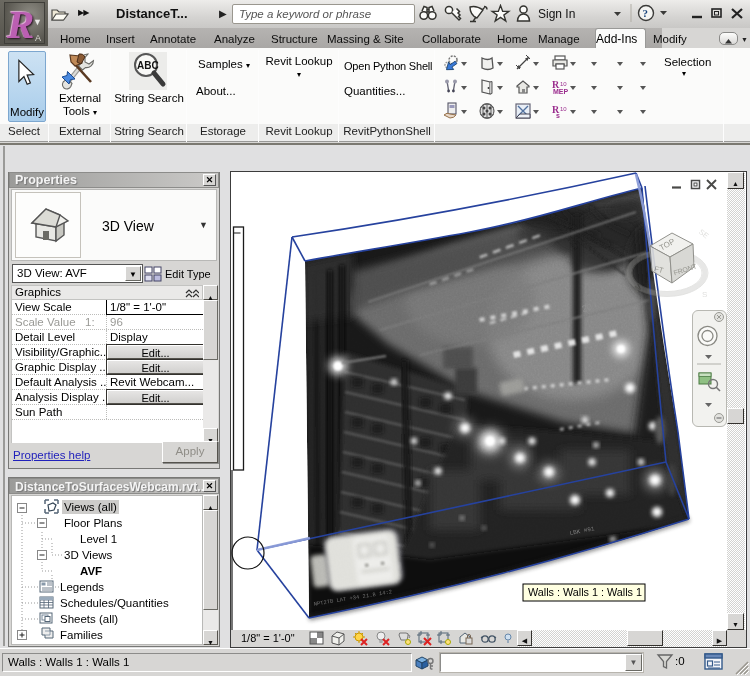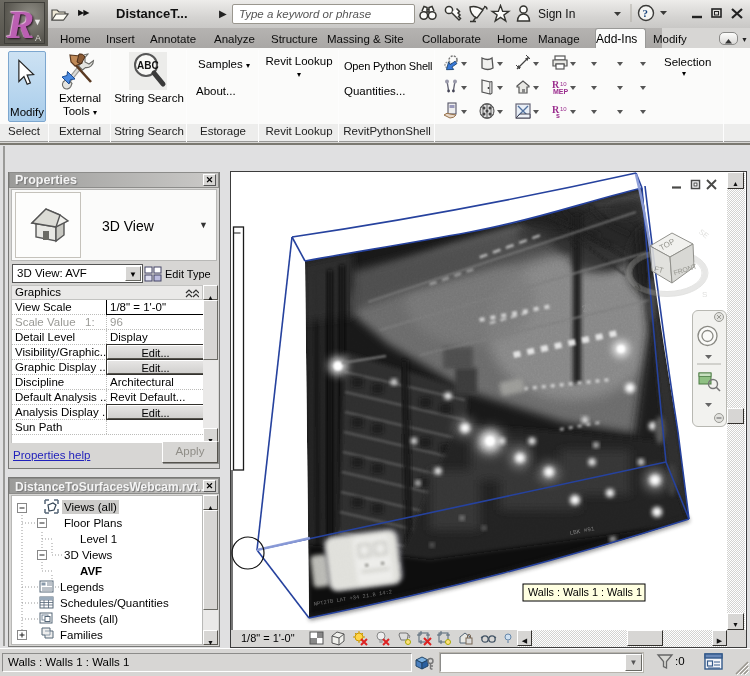--- a/index.html
+++ b/index.html
@@ -714,10 +714,6 @@
         </span>
       </div>
     <div class="prow">
-        <span class="pn">Discipline</span>
-        <span class="pv">Architectural</span>
-      </div>
-    <div class="prow">
         <span class="pn">Default Analysis ...</span>
         <span class="pv">Revit Default...</span>
       </div>

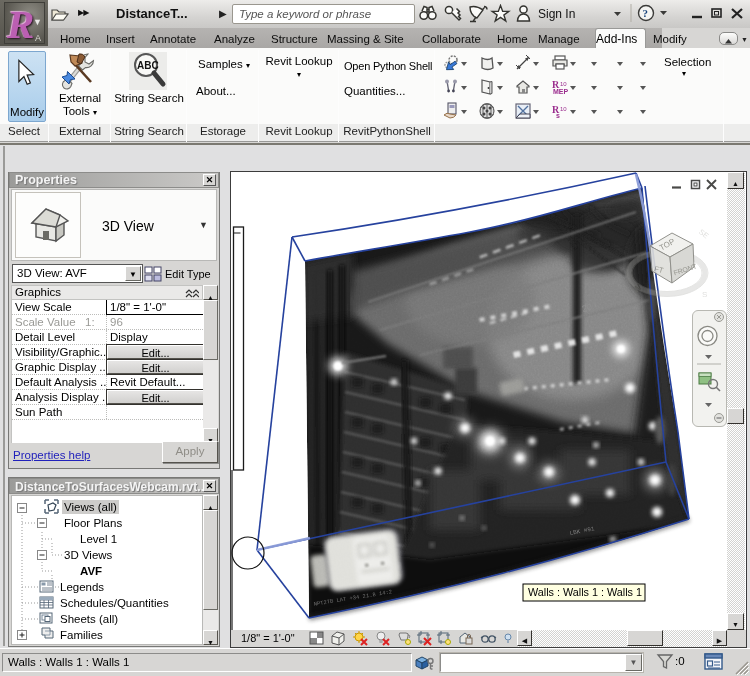--- a/index.html
+++ b/index.html
@@ -715,7 +715,7 @@
       </div>
     <div class="prow">
         <span class="pn">Default Analysis ...</span>
-        <span class="pv">Revit Default...</span>
+        <span class="pv">Revit Webcam...</span>
       </div>
     <div class="prow">
         <span class="pn">Analysis Display ...</span>

